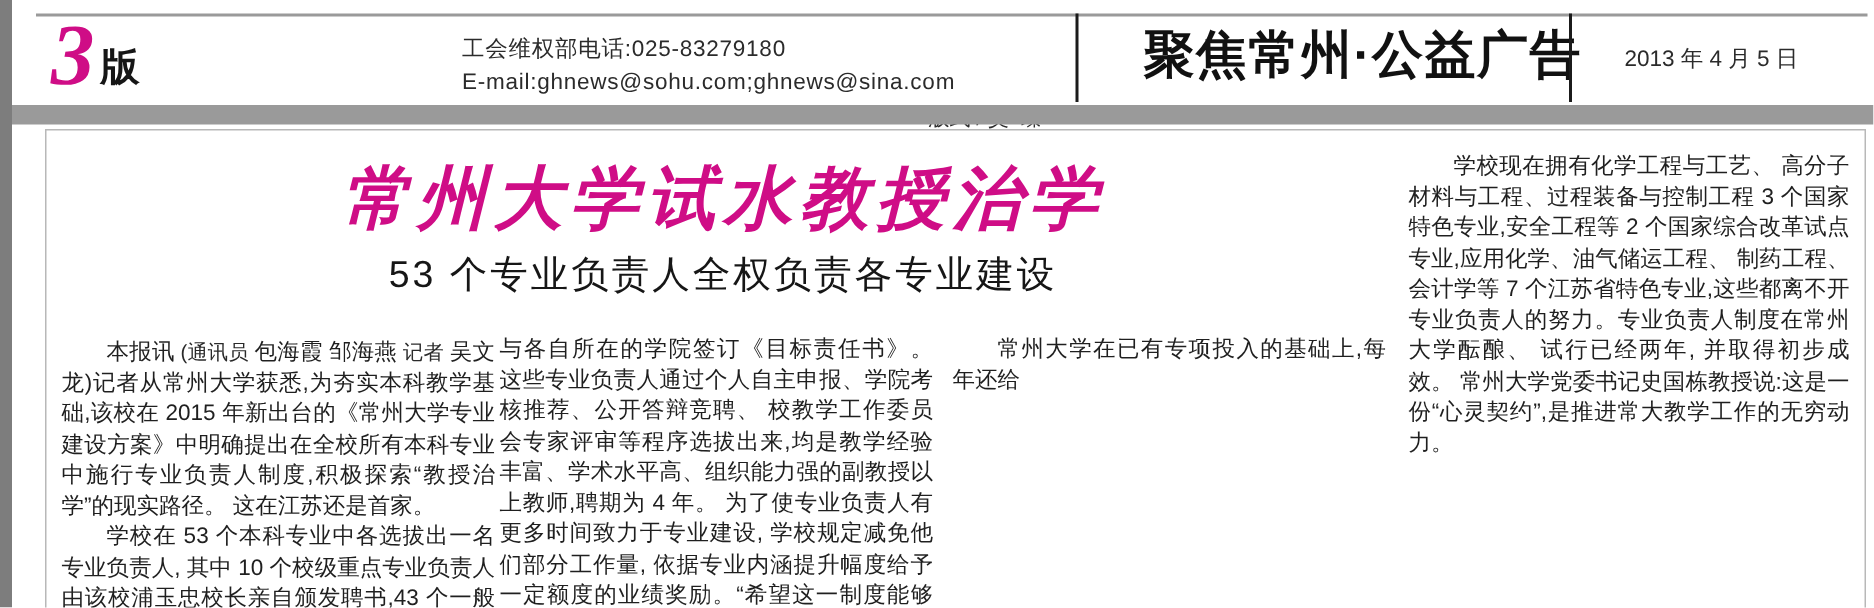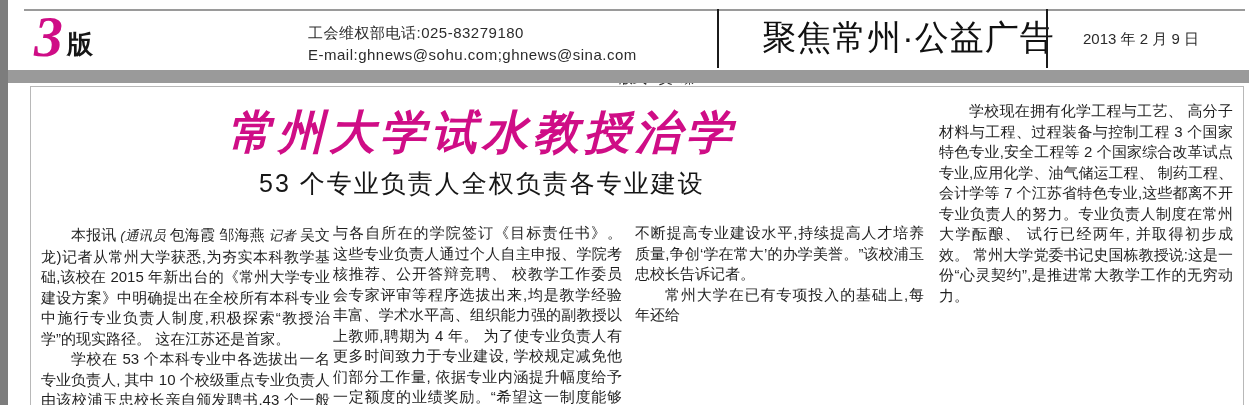--- a/index.html
+++ b/index.html
@@ -25,7 +25,7 @@
   .vrule-2{left:1046px;}
   .masthead-title{
     position:absolute;left:719px;width:379px;top:15px;text-align:center;
-    font-size:34px;line-height:44px;font-weight:400;color:#111;letter-spacing:1px;
+    font-size:34px;line-height:44px;font-weight:700;color:#111;letter-spacing:1px;
   }
   .date{position:absolute;left:1083px;top:30px;font-size:15px;color:#2b2b2b;white-space:pre;}
   .gray-bar{position:absolute;left:8px;top:70px;width:1241px;height:13px;background:#9a9a9a;}

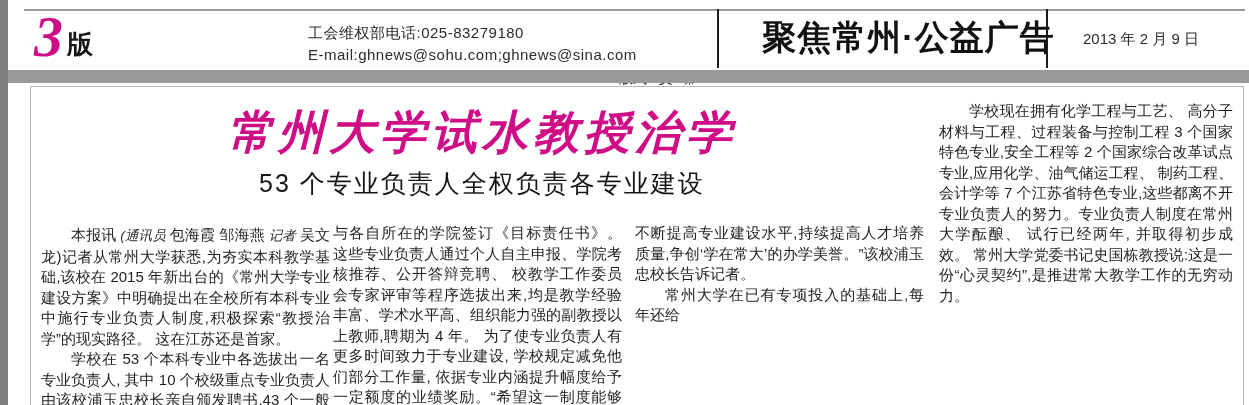--- a/index.html
+++ b/index.html
@@ -81,7 +81,7 @@
 <div class="vrule vrule-1"></div>
 <div class="masthead-title">聚焦常州·公益广告</div>
 <div class="vrule vrule-2"></div>
-<div class="date">2013 年 2 月 9 日</div>
+<div class="date">2013 年 4 月 5 日</div>
 
 <div class="gray-bar"></div>
 

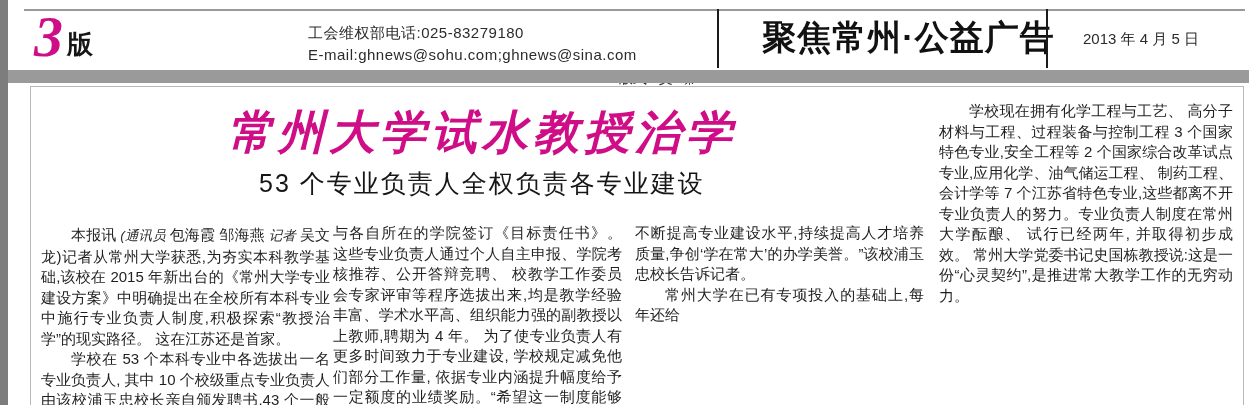--- a/index.html
+++ b/index.html
@@ -55,7 +55,7 @@
   .para{margin:0;}
   .para.indent{text-indent:2em;}
   .byline-b{font-weight:normal;}
-  .byline-i{font-style:italic;font-size:13.5px;color:#2a2a2a;}
+  .byline-i{font-size:13.5px;color:#2a2a2a;}
 </style>
 </head>
 <body>

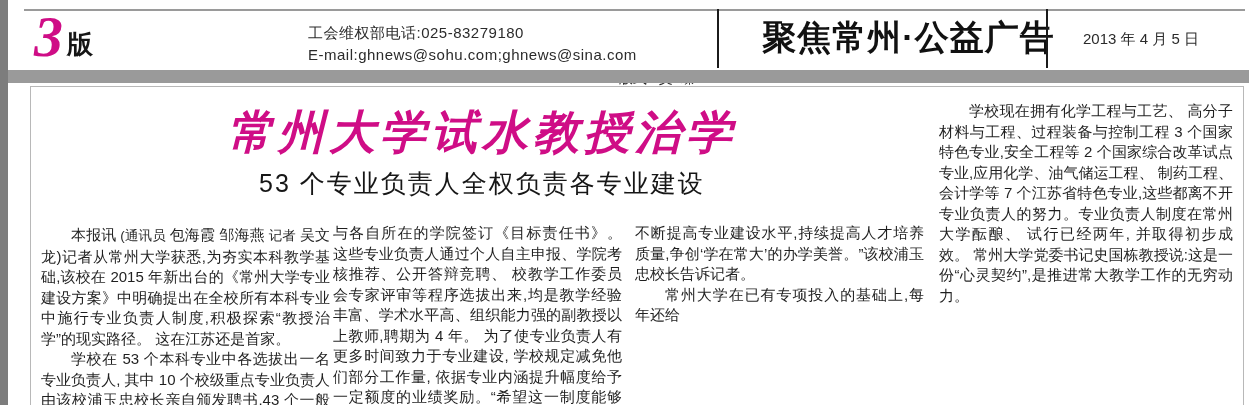--- a/index.html
+++ b/index.html
@@ -101,7 +101,6 @@
   </div>
 
   <div class="col col-3">
-    <p class="para">不断提高专业建设水平,持续提高人才培养质量,争创‘学在常大’的办学美誉。”该校浦玉忠校长告诉记者。</p>
     <p class="para indent">常州大学在已有专项投入的基础上,每年还给</p>
   </div>
 

